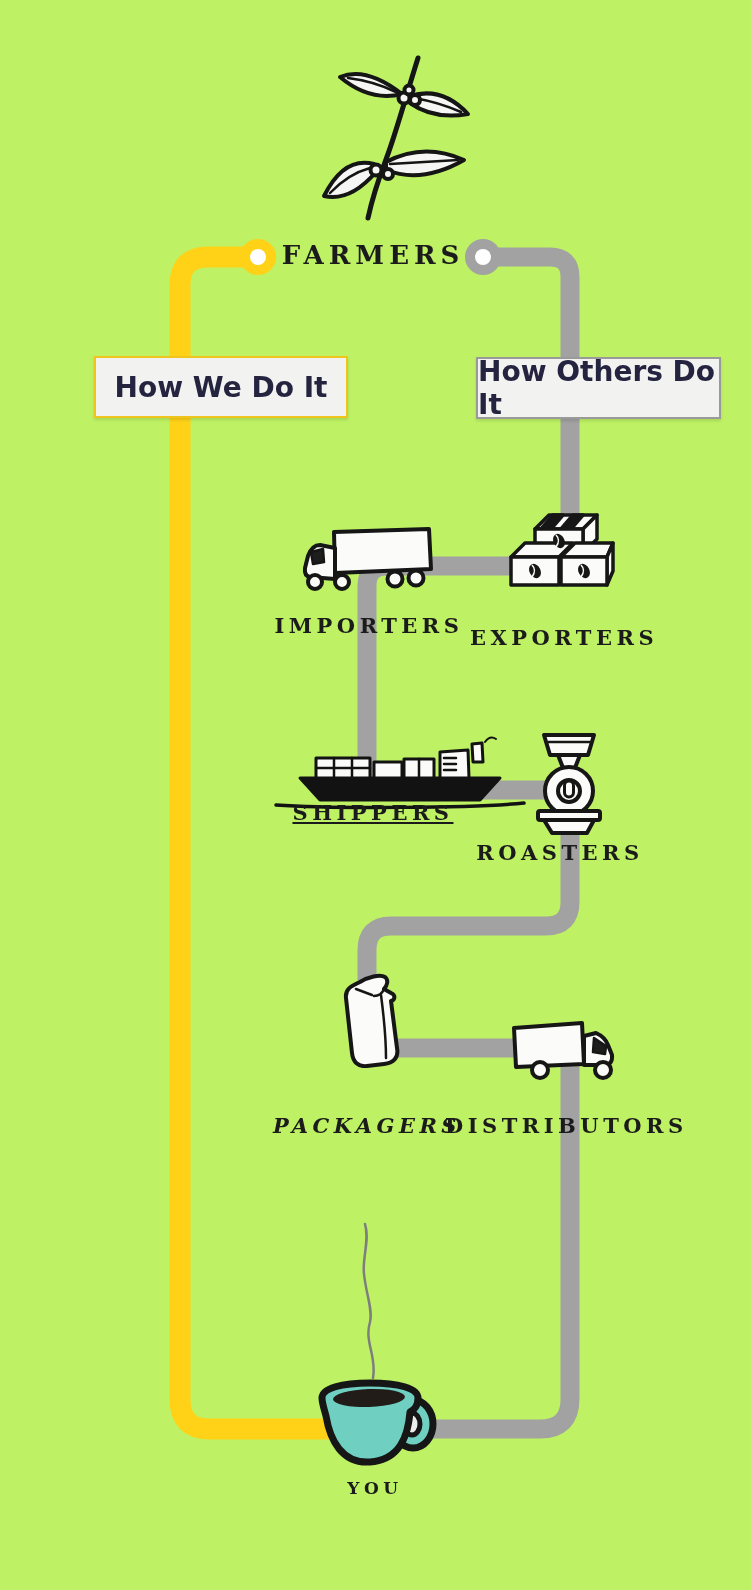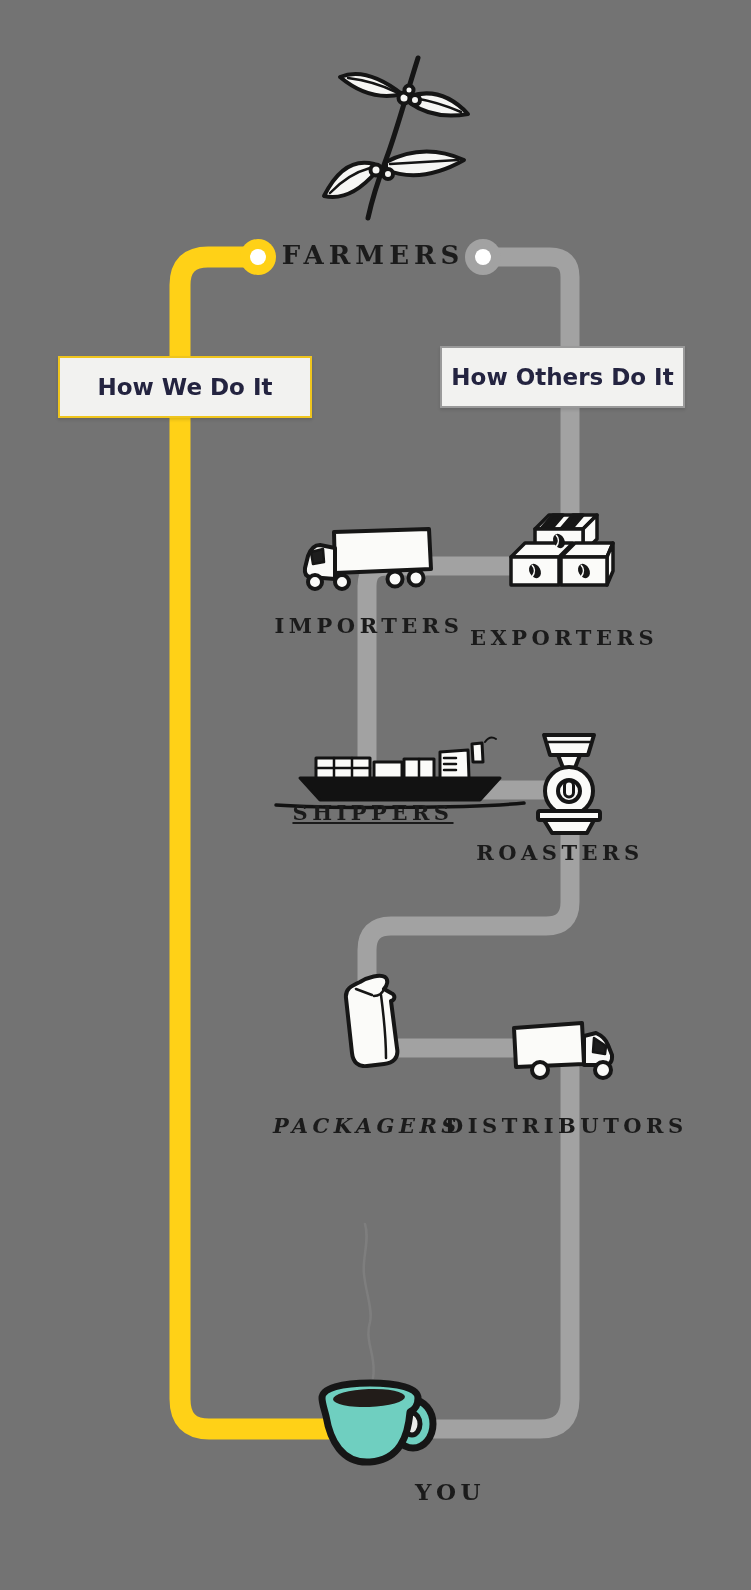--- a/index.html
+++ b/index.html
@@ -3,7 +3,7 @@
 <meta charset="utf-8">
 <style>
   html,body{margin:0;padding:0;background:#ECECEA;}
-  .canvas{position:relative;width:751px;height:1590px;background:#737373;overflow:hidden;
+  .canvas{position:relative;width:751px;height:1590px;background:#bef264;overflow:hidden;
           font-family:"DejaVu Sans",sans-serif;}
   .abs{position:absolute;}
   .slab{position:absolute;font-family:"DejaVu Serif",serif;font-weight:700;color:#1b1b1b;

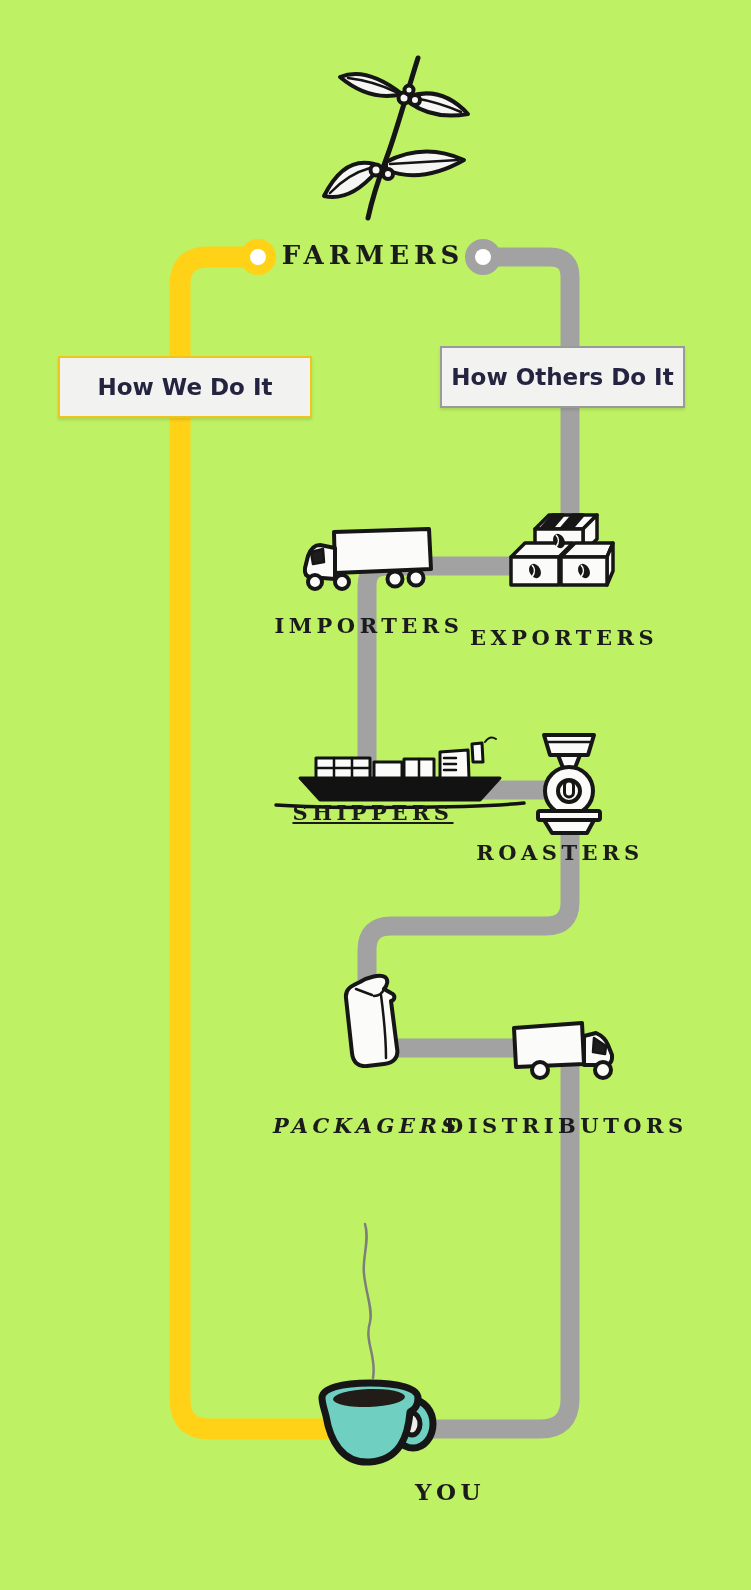--- a/index.html
+++ b/index.html
@@ -11,7 +11,7 @@
   .slab.big{font-size:26px;letter-spacing:5px;}
   .optbox{position:absolute;display:flex;align-items:center;justify-content:center;
           background:#F2F2F0;box-shadow:0 2px 3px rgba(0,0,0,0.12);
-          font-family:"DejaVu Sans",sans-serif;font-weight:700;font-size:23px;color:#242440;}
+          font-family:"DejaVu Sans",sans-serif;font-weight:700;font-size:28px;color:#242440;margin-left:36px;}
   .optbox.we{border:2px solid #EFC51D;}
   .optbox.others{border:2px solid #9A9A9A;}
   svg{display:block;}

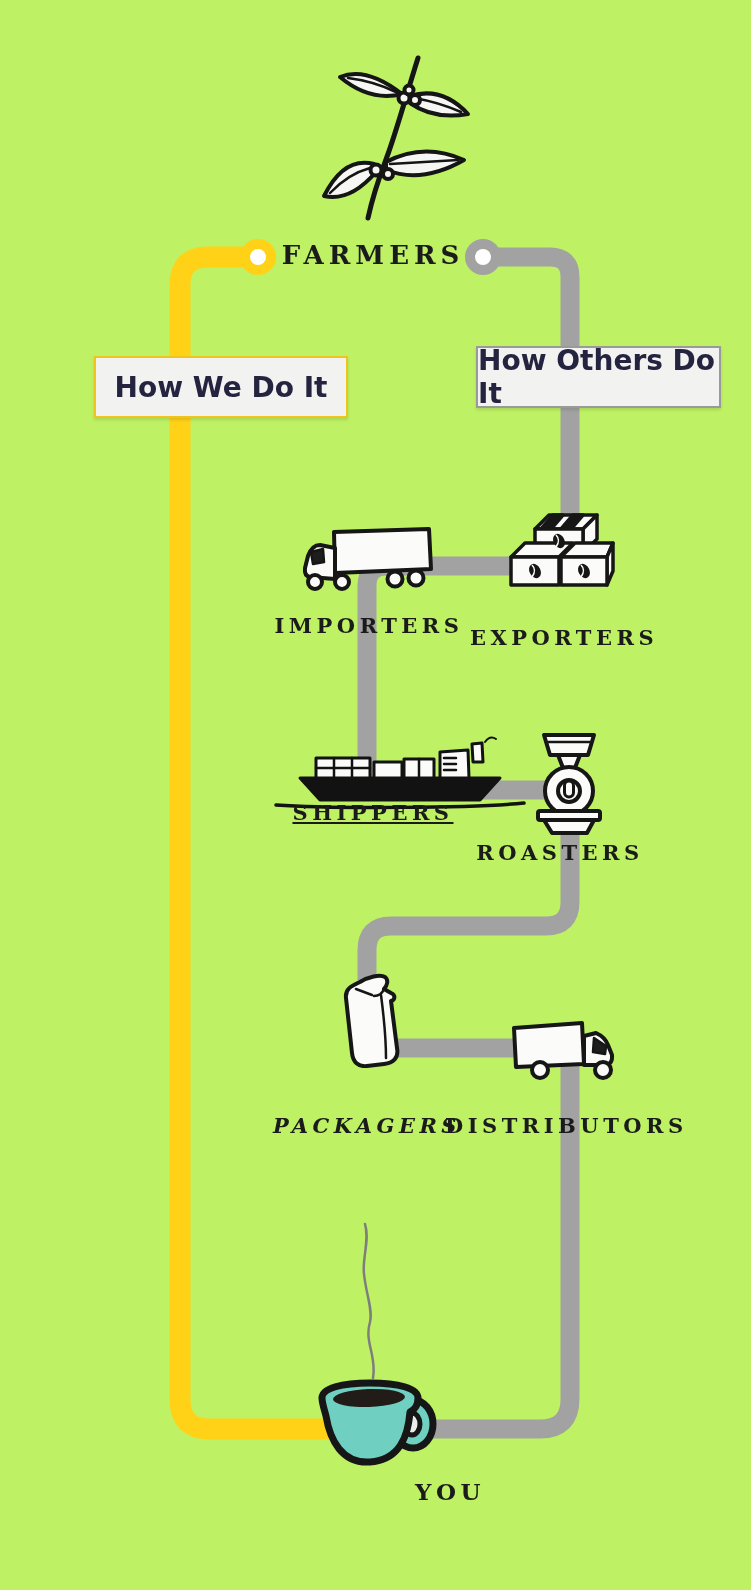--- a/index.html
+++ b/index.html
@@ -67,7 +67,7 @@
   <div class="optbox we" style="left:58px;top:356px;width:250px;height:58px;">
     <span>How We Do It</span>
   </div>
-  <div class="optbox others" style="left:440px;top:346px;width:241px;height:58px;align-items:center;">
+  <div class="optbox others" style="left:440px;top:357px;width:241px;height:58px;align-items:center;">
     <span>How Others Do It</span>
   </div>
 

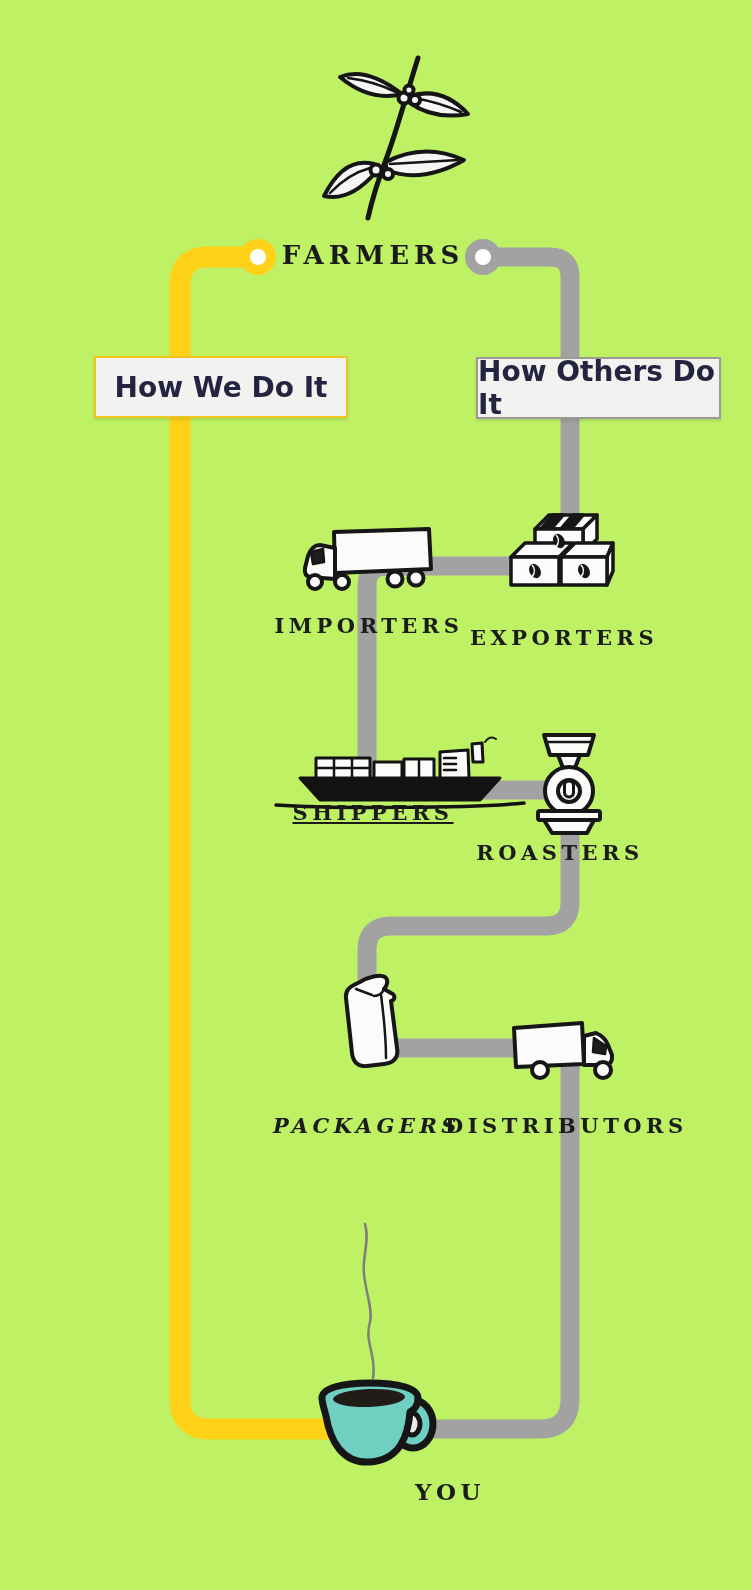--- a/index.html
+++ b/index.html
@@ -178,7 +178,7 @@
     </g>
   </svg>
 
-  <div class="slab" style="left:265px;top:1478px;width:220px;font-size:23px;text-align:right;">YOU</div>
+  <div class="slab" style="left:265px;top:1478px;width:220px;font-size:17px;">YOU</div>
 
 </div>
 

